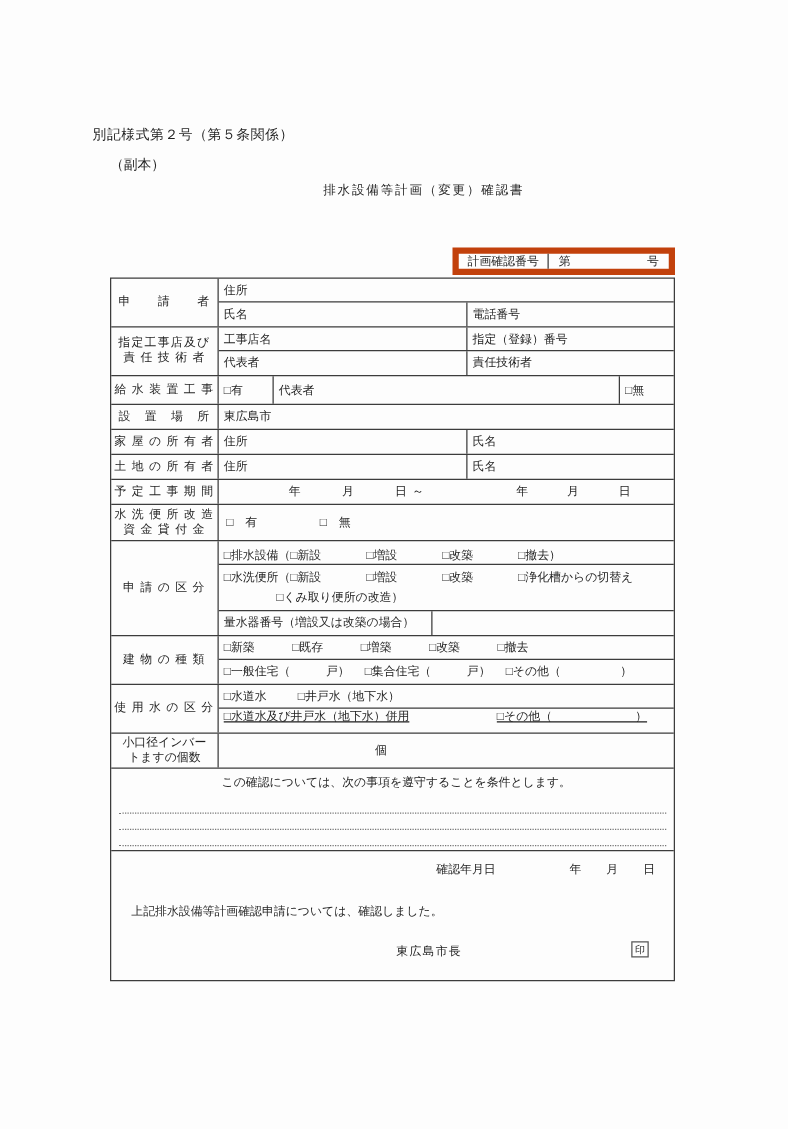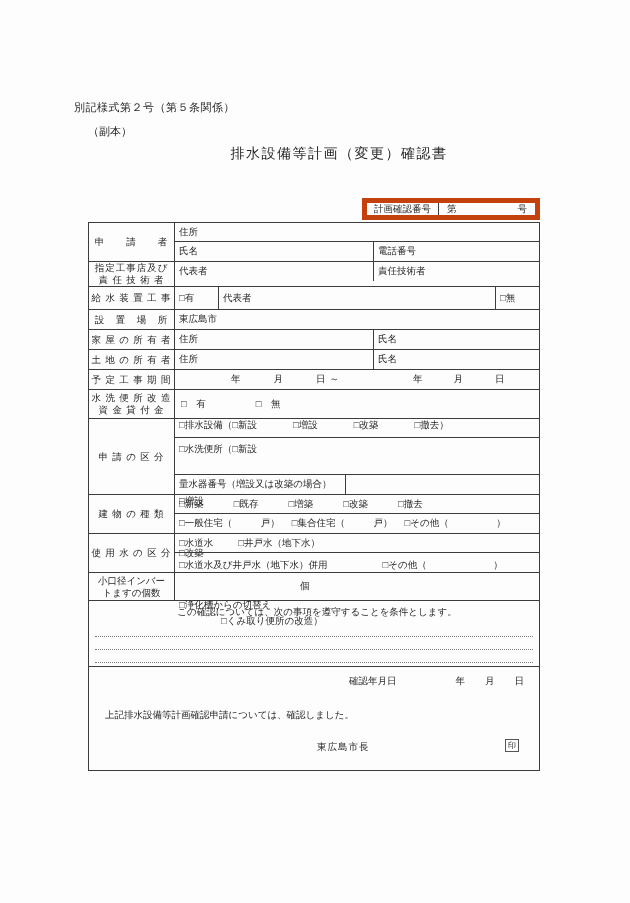--- a/index.html
+++ b/index.html
@@ -15,7 +15,7 @@
   .form-code{position:absolute;left:74px;top:100px;font-size:11px;letter-spacing:.5px;text-align:right;}
   .copy-type{position:absolute;left:88px;top:124px;font-size:11px;}
   .doc-title{position:absolute;left:88px;top:145px;width:452px;text-align:center;
-    padding-left:50px;box-sizing:border-box;font-size:14px;letter-spacing:1.5px;}
+    padding-left:50px;box-sizing:border-box;font-size:10px;letter-spacing:1.5px;}
 
   
   .plan-table{position:absolute;left:362px;top:198px;width:178px;height:22px;

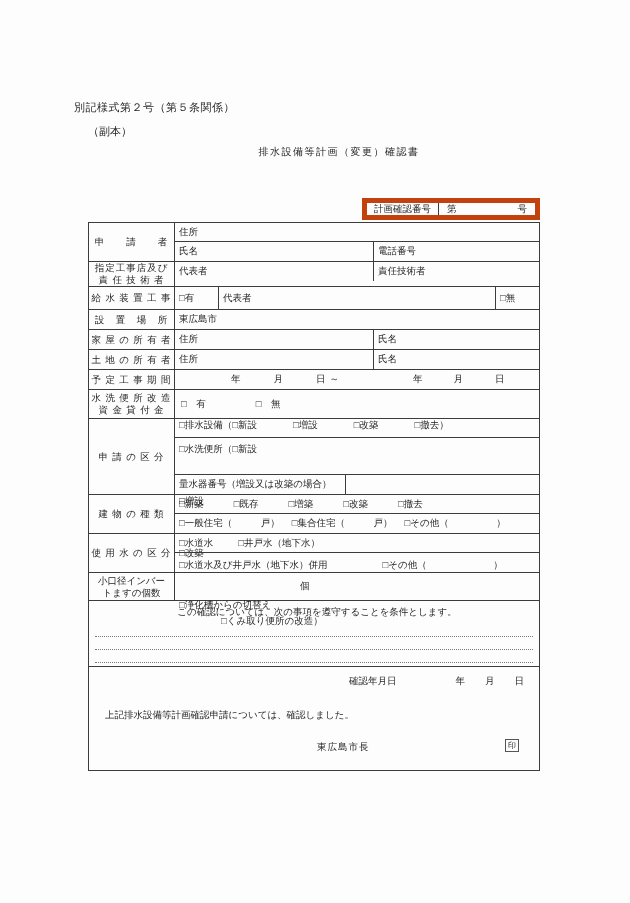--- a/index.html
+++ b/index.html
@@ -118,6 +118,10 @@
         <span>責 任 技 術 者</span>
       </div>
       <div class="stack">
+        <div class="r h19 bb">
+          <div class="cell w199 br">工事店名</div>
+          <div class="cell f1">指定（登録）番号</div>
+        </div>
         <div class="r h19">
           <div class="cell w199 br">代表者</div>
           <div class="cell f1">責任技術者</div>

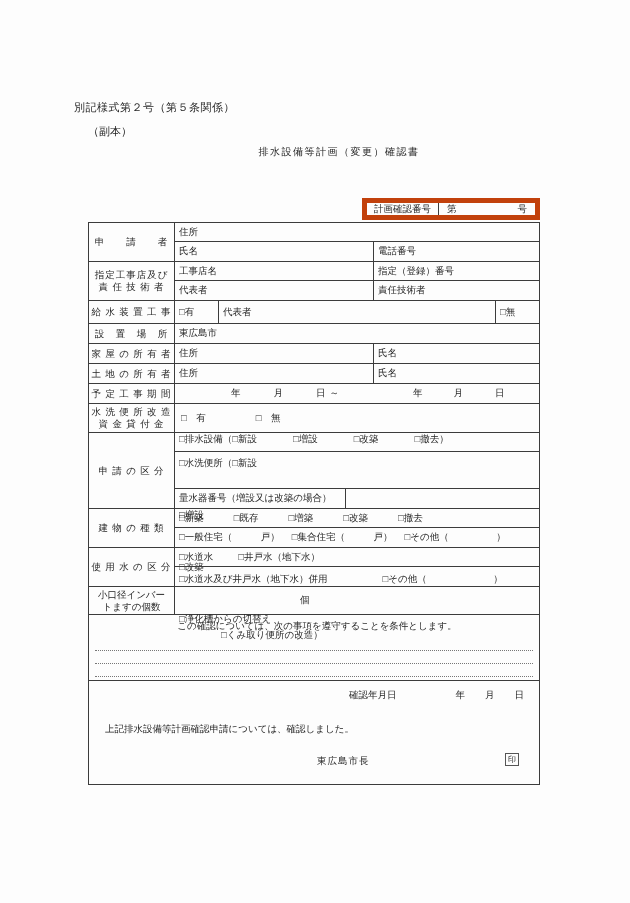--- a/index.html
+++ b/index.html
@@ -54,7 +54,7 @@
   .period-cell span:nth-child(7){margin-left:32px;}
 
   .loan-cell{flex:1;display:flex;align-items:center;gap:50px;padding-left:6px;height:28px;box-sizing:border-box;}
-  .appcat-row1{display:flex;gap:36px;align-items:flex-start;height:19px;padding-left:4px;box-sizing:border-box;}
+  .appcat-row1{display:flex;gap:36px;align-items:flex-end;height:19px;padding-left:4px;box-sizing:border-box;}
   .appcat-row2{height:37px;padding:3px 0 0 4px;box-sizing:border-box;line-height:16px;}
   .appcat-row2 .l1{display:flex;gap:36px;flex-direction:column;}
   .appcat-row2 .l2{padding-left:42px;}

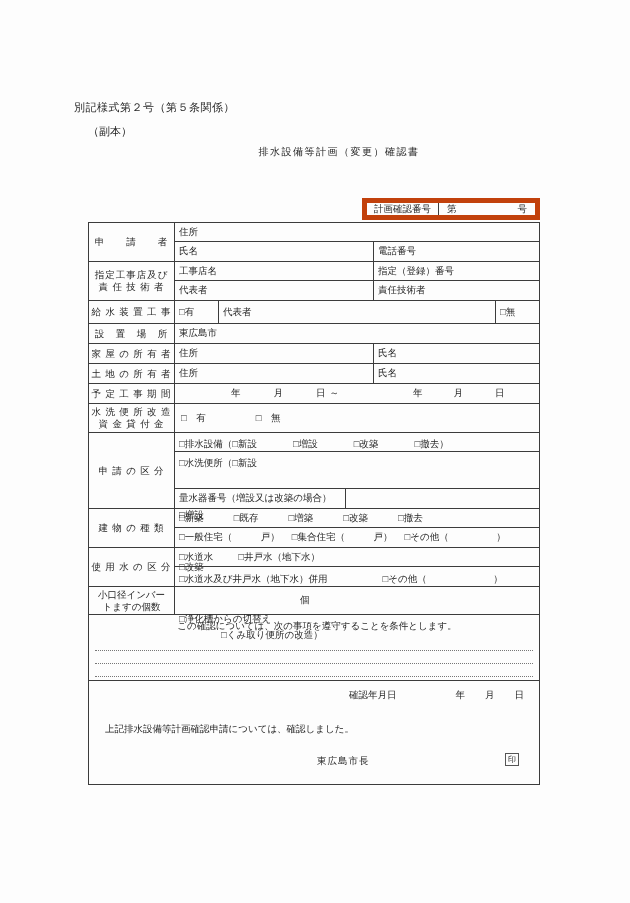--- a/index.html
+++ b/index.html
@@ -56,7 +56,7 @@
   .loan-cell{flex:1;display:flex;align-items:center;gap:50px;padding-left:6px;height:28px;box-sizing:border-box;}
   .appcat-row1{display:flex;gap:36px;align-items:flex-end;height:19px;padding-left:4px;box-sizing:border-box;}
   .appcat-row2{height:37px;padding:3px 0 0 4px;box-sizing:border-box;line-height:16px;}
-  .appcat-row2 .l1{display:flex;gap:36px;flex-direction:column;}
+  .appcat-row2 .l1{display:flex;gap:36px;}
   .appcat-row2 .l2{padding-left:42px;}
   .gap30{display:flex;gap:30px;align-items:center;padding-left:4px;box-sizing:border-box;height:19px;}
   .gap25{display:flex;gap:25px;align-items:center;padding-left:4px;box-sizing:border-box;height:19px;}

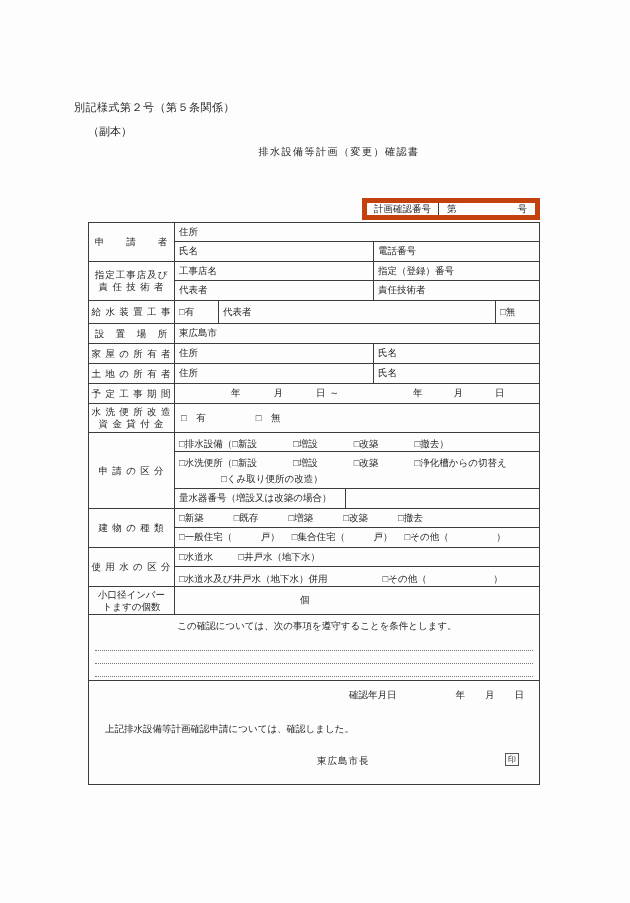--- a/index.html
+++ b/index.html
@@ -61,7 +61,7 @@
   .gap30{display:flex;gap:30px;align-items:center;padding-left:4px;box-sizing:border-box;height:19px;}
   .gap25{display:flex;gap:25px;align-items:center;padding-left:4px;box-sizing:border-box;height:19px;}
   .gap12{display:flex;gap:12px;align-items:center;padding-left:4px;box-sizing:border-box;height:19px;}
-  .gap55{display:flex;gap:55px;align-items:flex-end;padding-left:4px;box-sizing:border-box;height:19px;}
+  .gap55{display:flex;gap:70px;align-items:flex-start;padding-left:4px;box-sizing:border-box;height:19px;text-decoration:underline;}
   .meter-cell{width:171px;flex:none;}
   .unit-cell{flex:1;display:flex;align-items:center;padding-left:125px;box-sizing:border-box;height:27px;}
 

